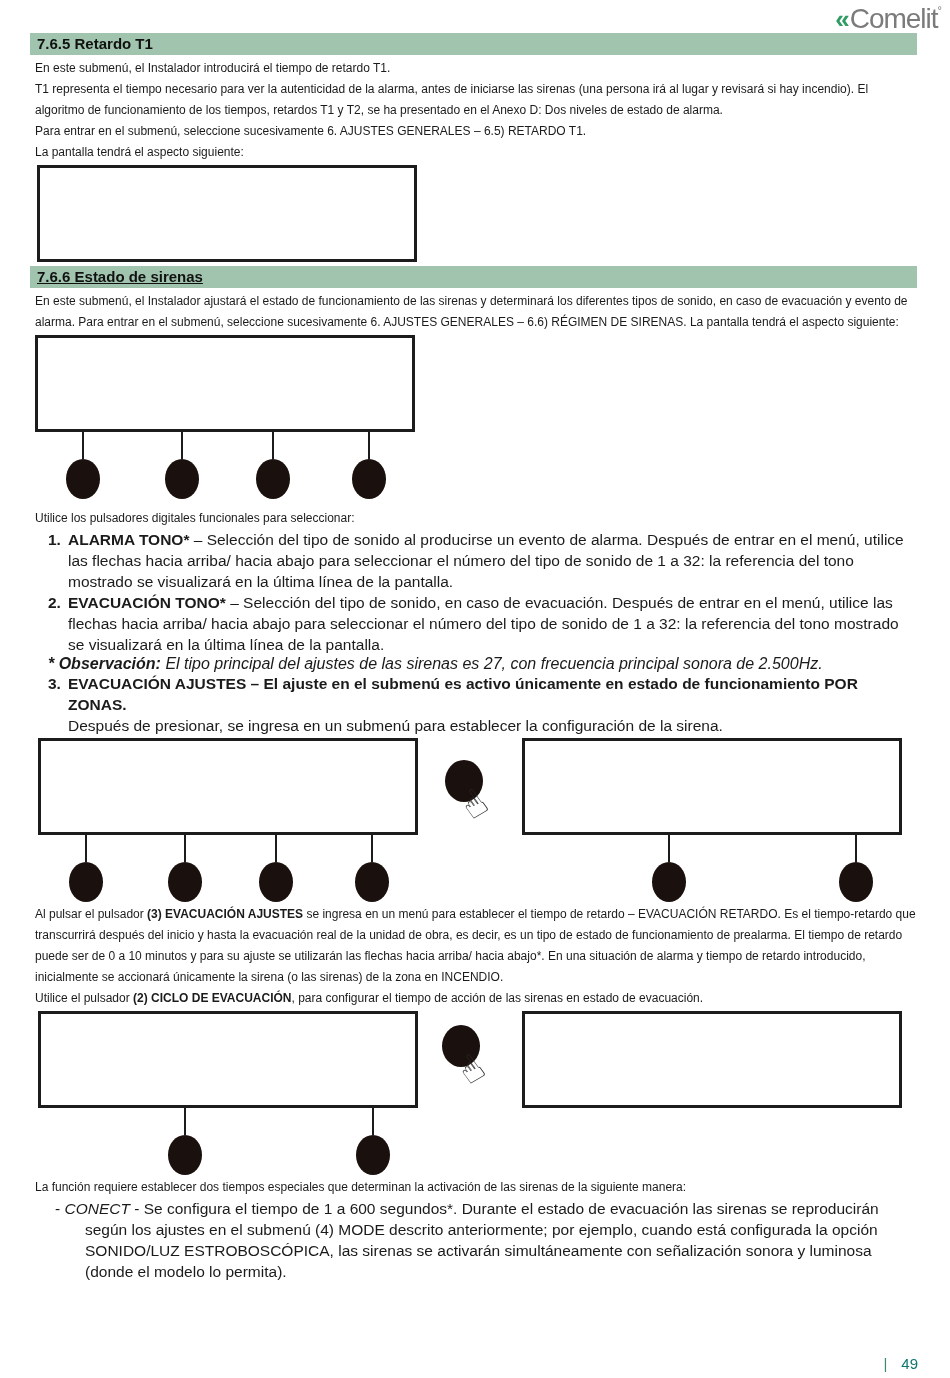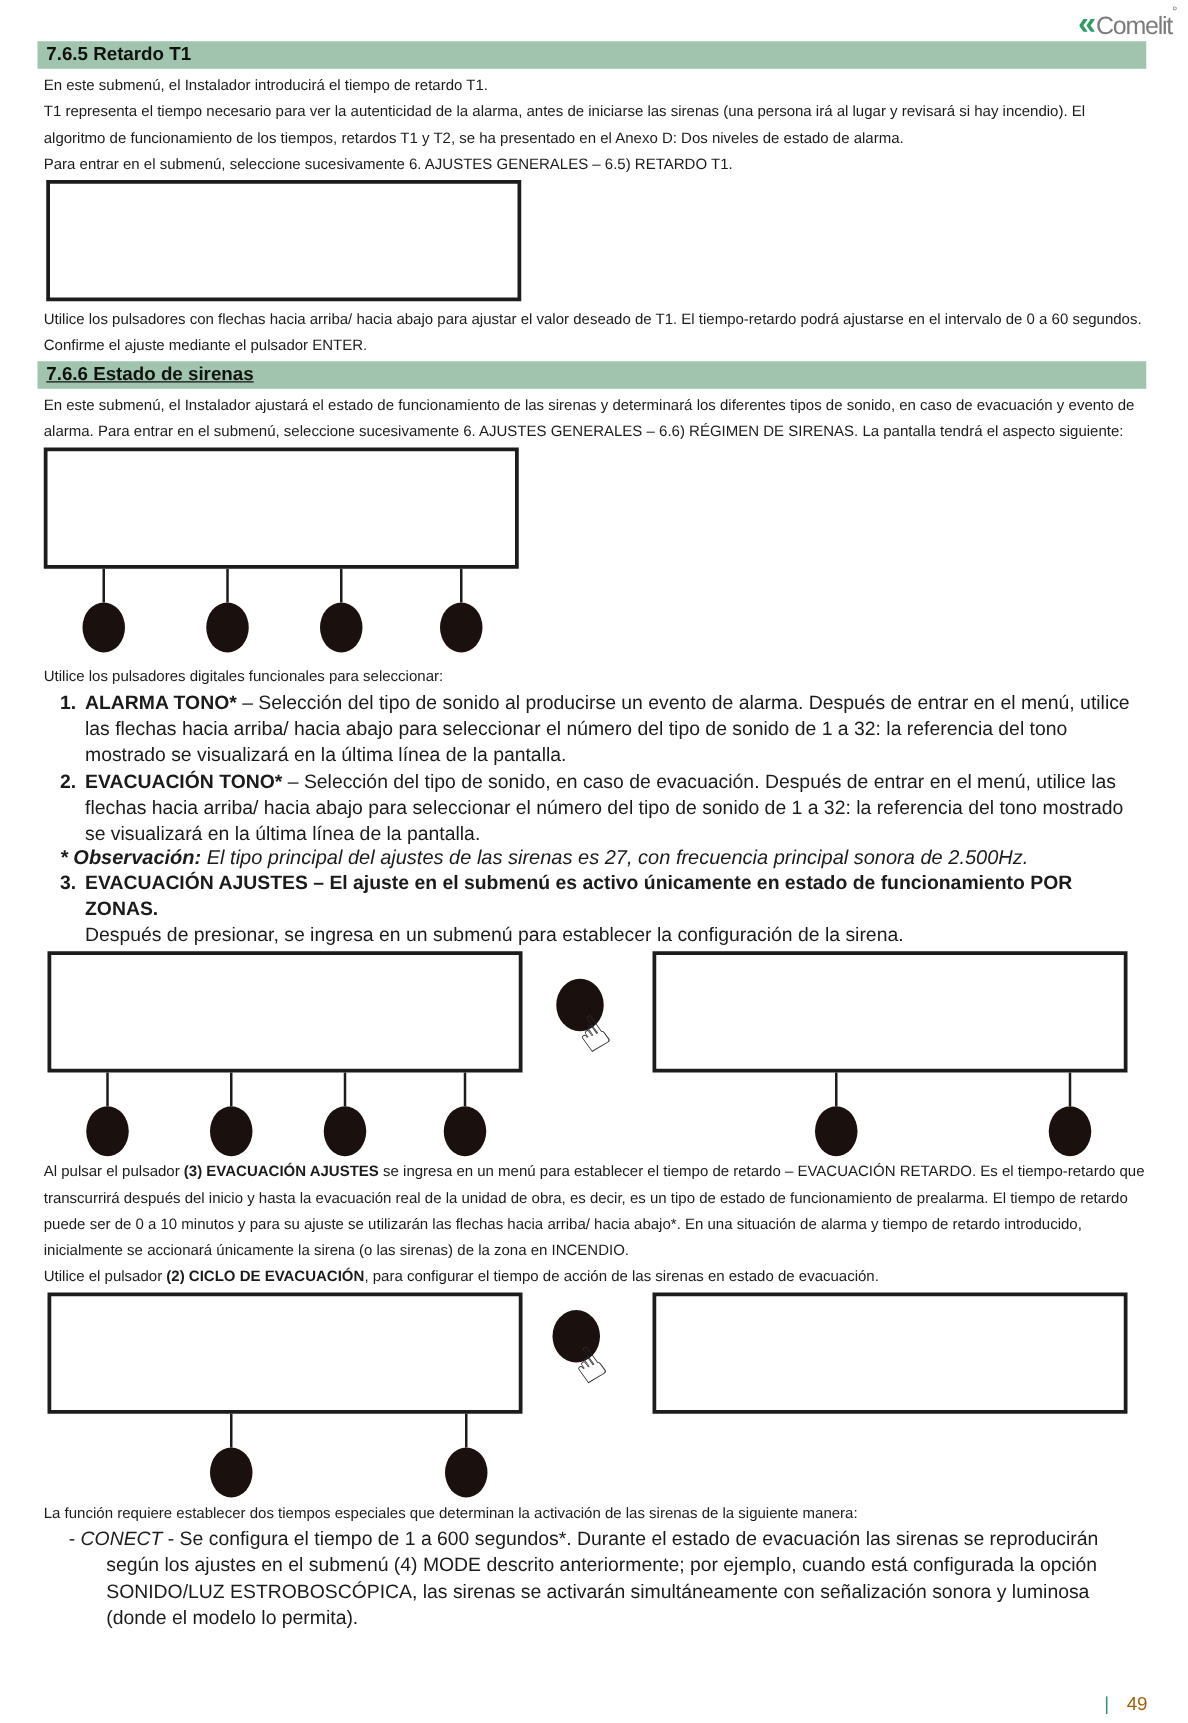--- a/index.html
+++ b/index.html
@@ -16,7 +16,7 @@
   
   .logo { position:absolute; top:3px; right:8px; white-space:nowrap; }
   .logo-mark { color:#2f9c63; font-weight:bold; font-size:26px; letter-spacing:-3px; margin-right:3px; }
-  .logo-text { color:#7b7b7b; font-size:20px; font-weight:500; letter-spacing:-1px; }
+  .logo-text { color:#7b7b7b; font-size:28px; font-weight:500; letter-spacing:-1px; }
   .logo-reg { color:#7b7b7b; font-size:11px; vertical-align:top; line-height:14px; }
 
   

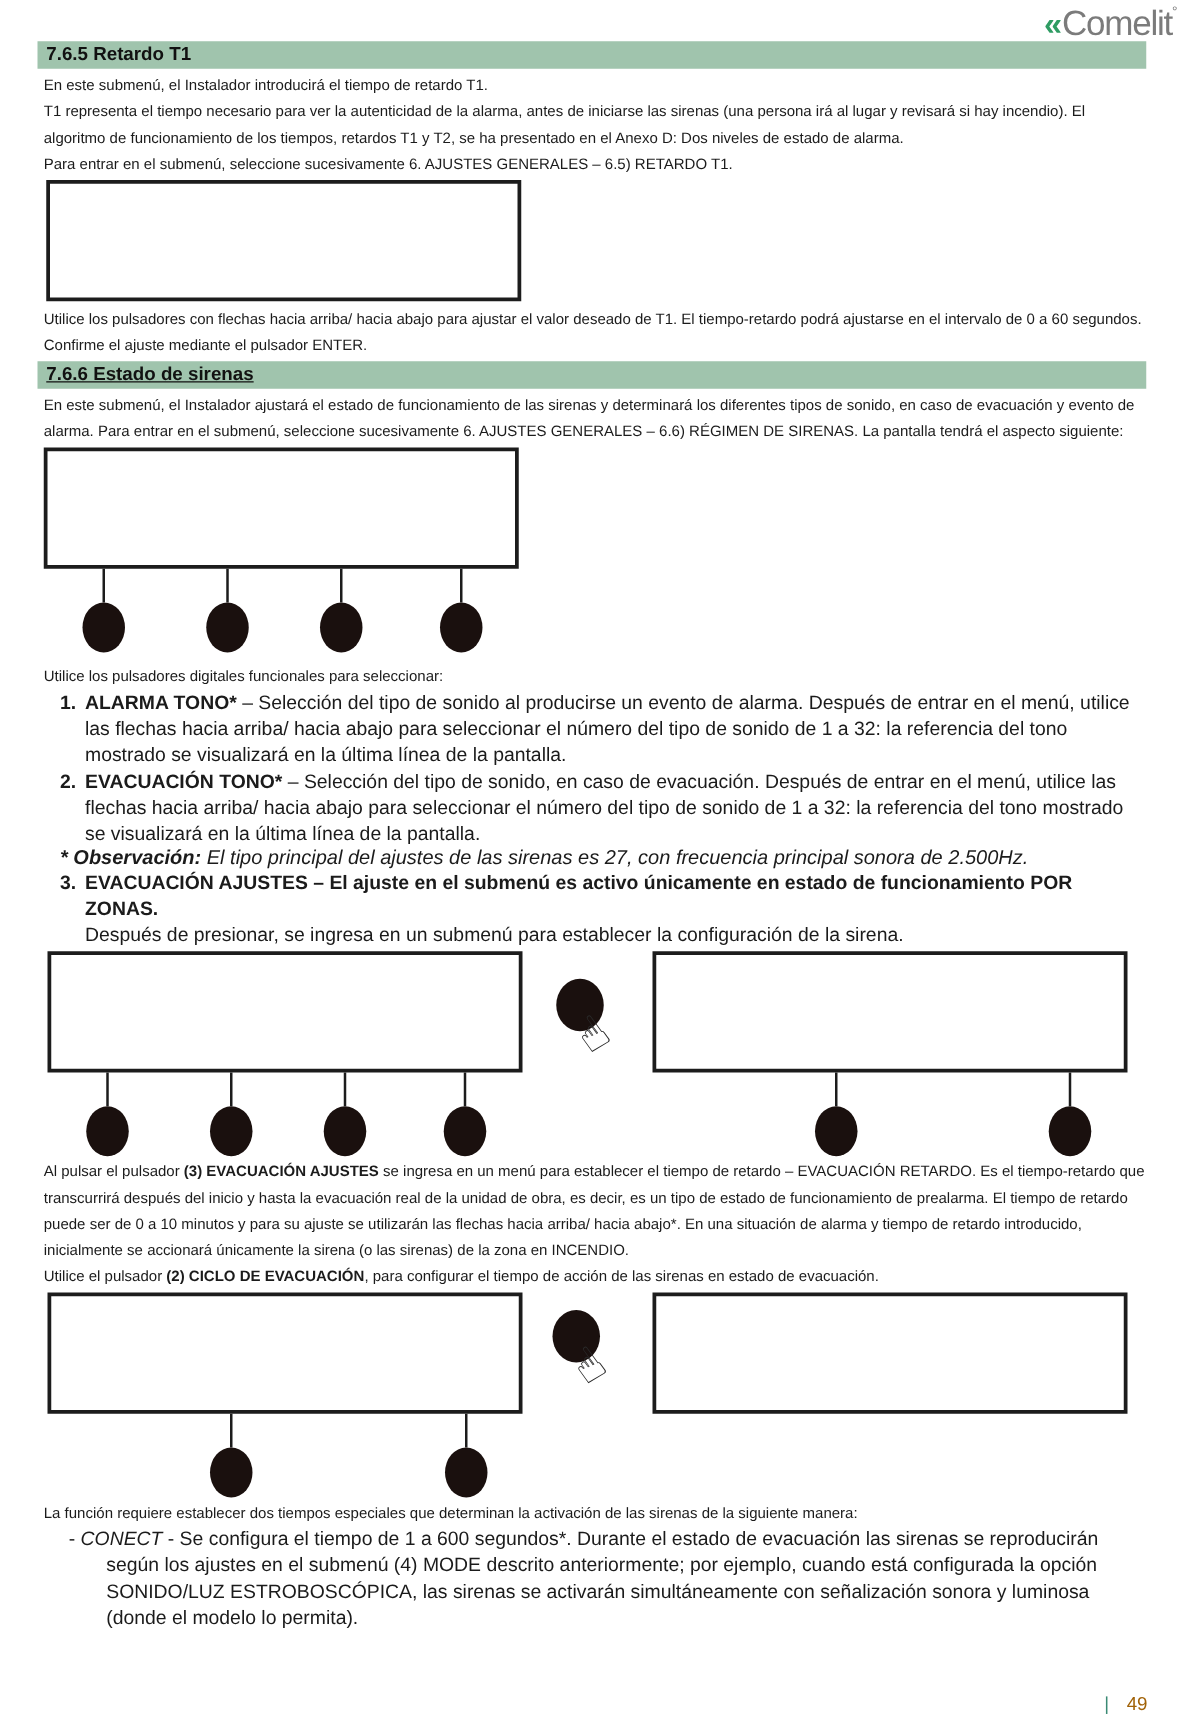--- a/index.html
+++ b/index.html
@@ -90,6 +90,7 @@
     <p class="first">En este submenú, el Instalador introducirá el tiempo de retardo T1.</p>
     <p>T1 representa el tiempo necesario para ver la autenticidad de la alarma, antes de iniciarse las sirenas (una persona irá al lugar y revisará si hay incendio). El algoritmo de funcionamiento de los tiempos, retardos T1 y T2, se ha presentado en el Anexo D: Dos niveles de estado de alarma.</p>
     <p>Para entrar en el submenú, seleccione sucesivamente 6. AJUSTES GENERALES – 6.5) RETARDO T1.</p>
+    <p>La pantalla tendrá el aspecto siguiente:</p>
   </div>
 
   <div class="lcd-unit h-box diagram-a">

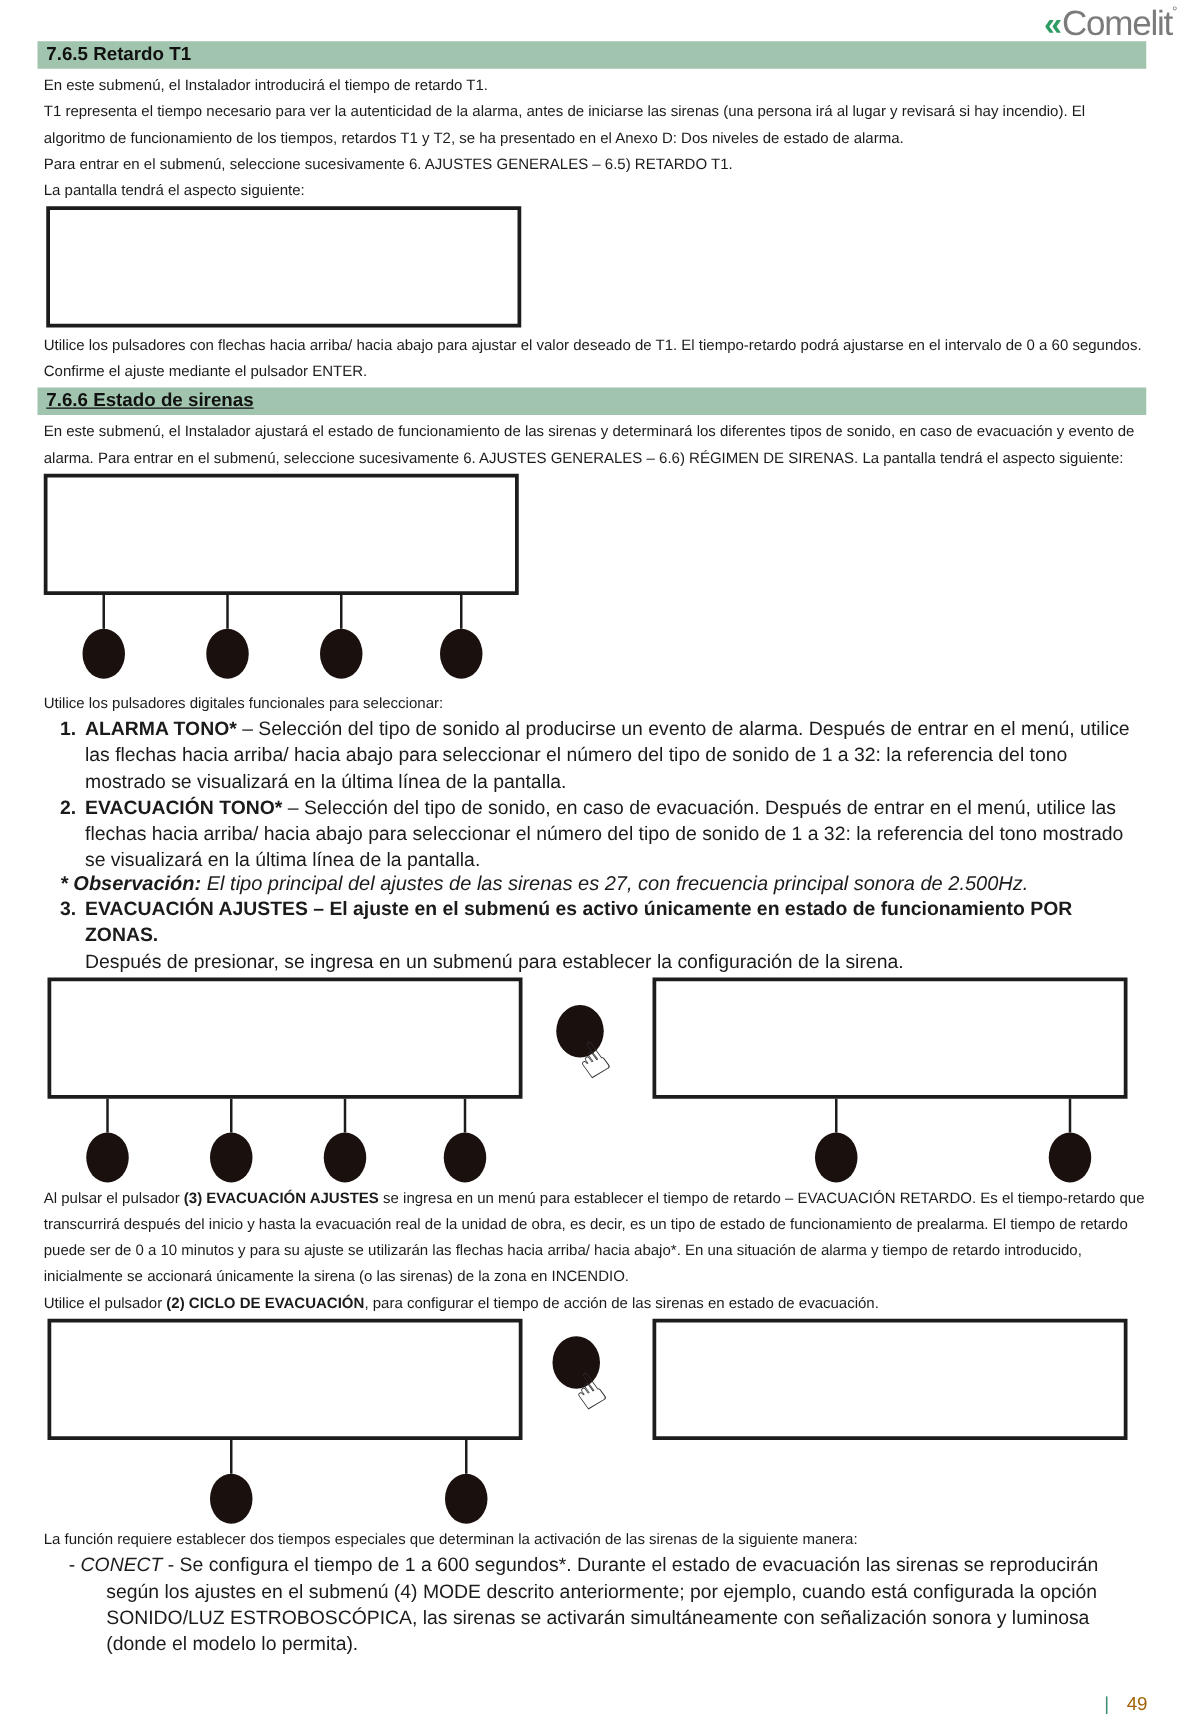--- a/index.html
+++ b/index.html
@@ -97,10 +97,6 @@
     <div class="lcd"></div>
   </div>
 
-  <div class="body-text">
-    <p>Utilice los pulsadores con flechas hacia arriba/ hacia abajo para ajustar el valor deseado de T1. El tiempo-retardo podrá ajustarse en el intervalo de 0 a 60 segundos.</p>
-    <p>Confirme el ajuste mediante el pulsador ENTER.</p>
-  </div>
 
   <div class="section-bar mt2">7.6.6 Estado de sirenas</div>
   <div class="body-text">

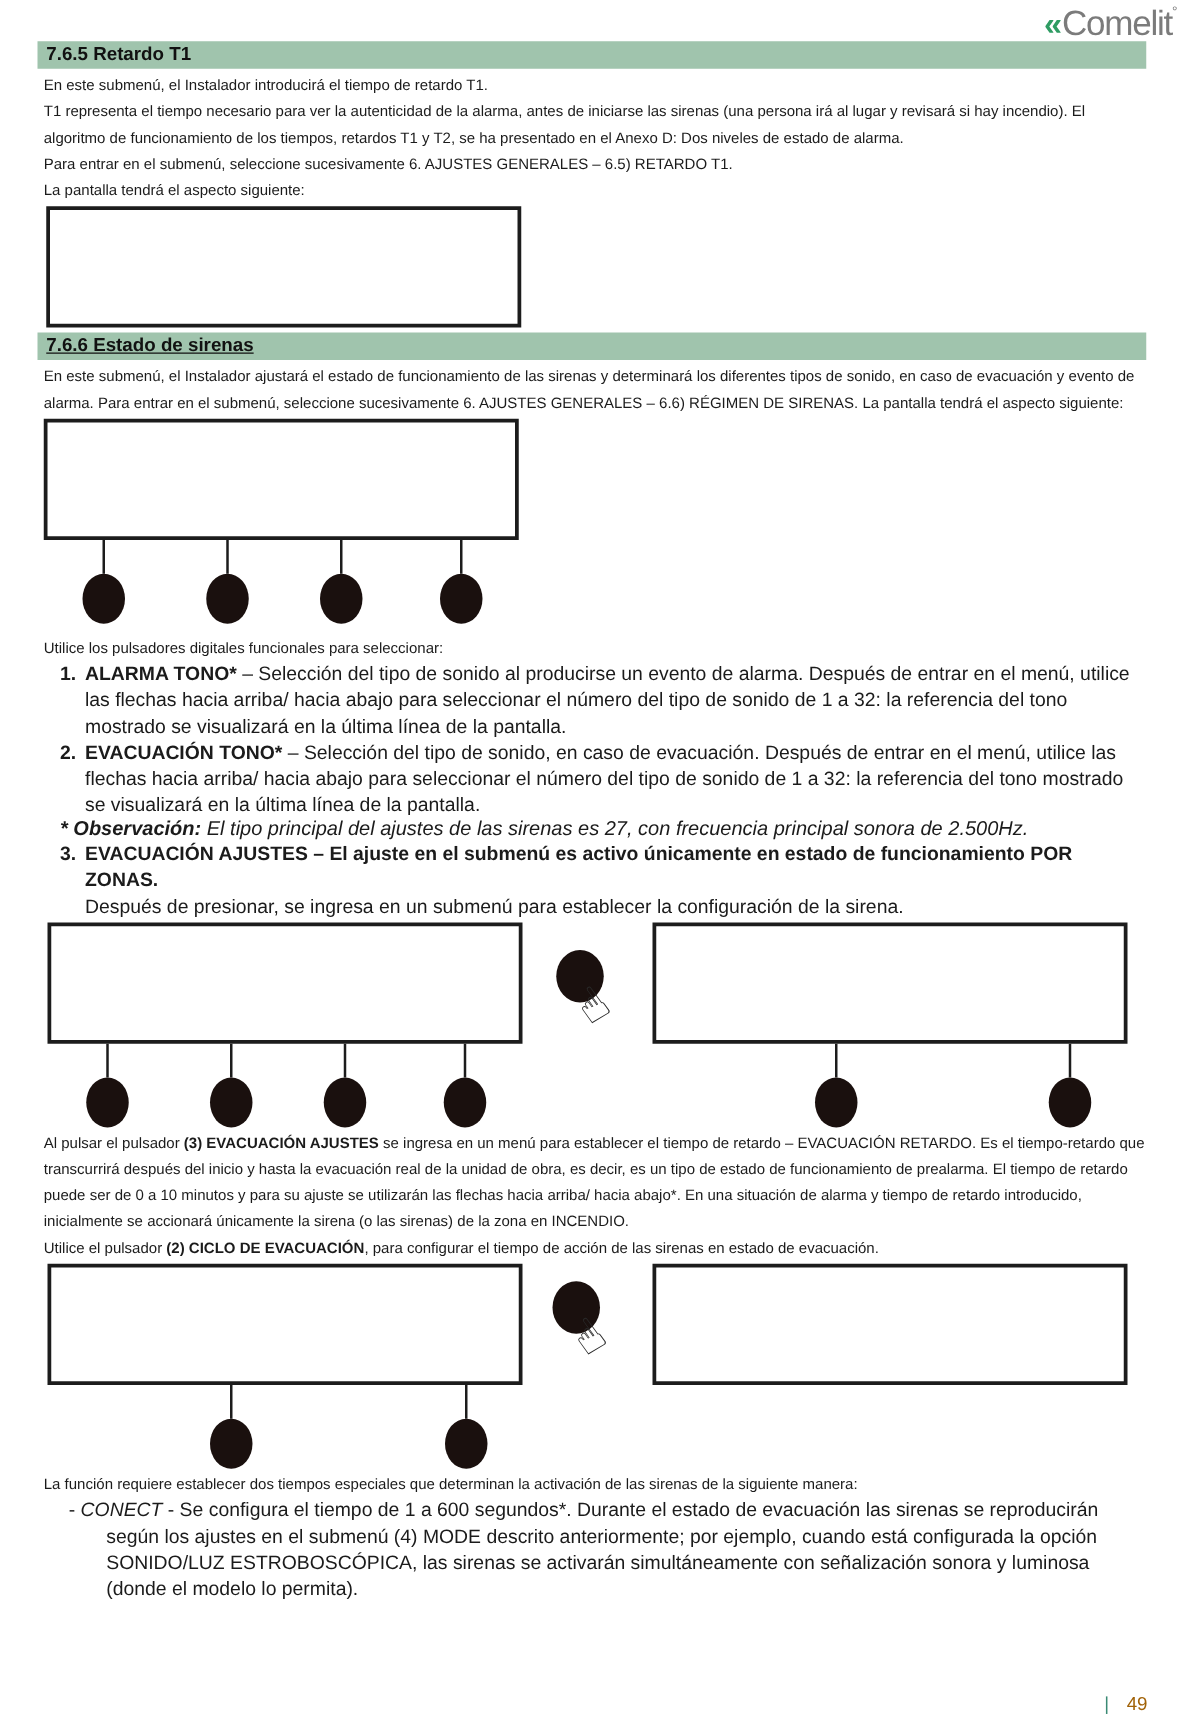--- a/index.html
+++ b/index.html
@@ -74,7 +74,7 @@
   
   .footer { position:absolute; right:32px; bottom:6px; font-size:15px; }
   .footer-bar { color:#3a8a74; margin-right:14px; }
-  .footer-num { color:#a16207; }
+  .footer-num { color:#0f766e; }
 </style>
 </head>
 <body>

